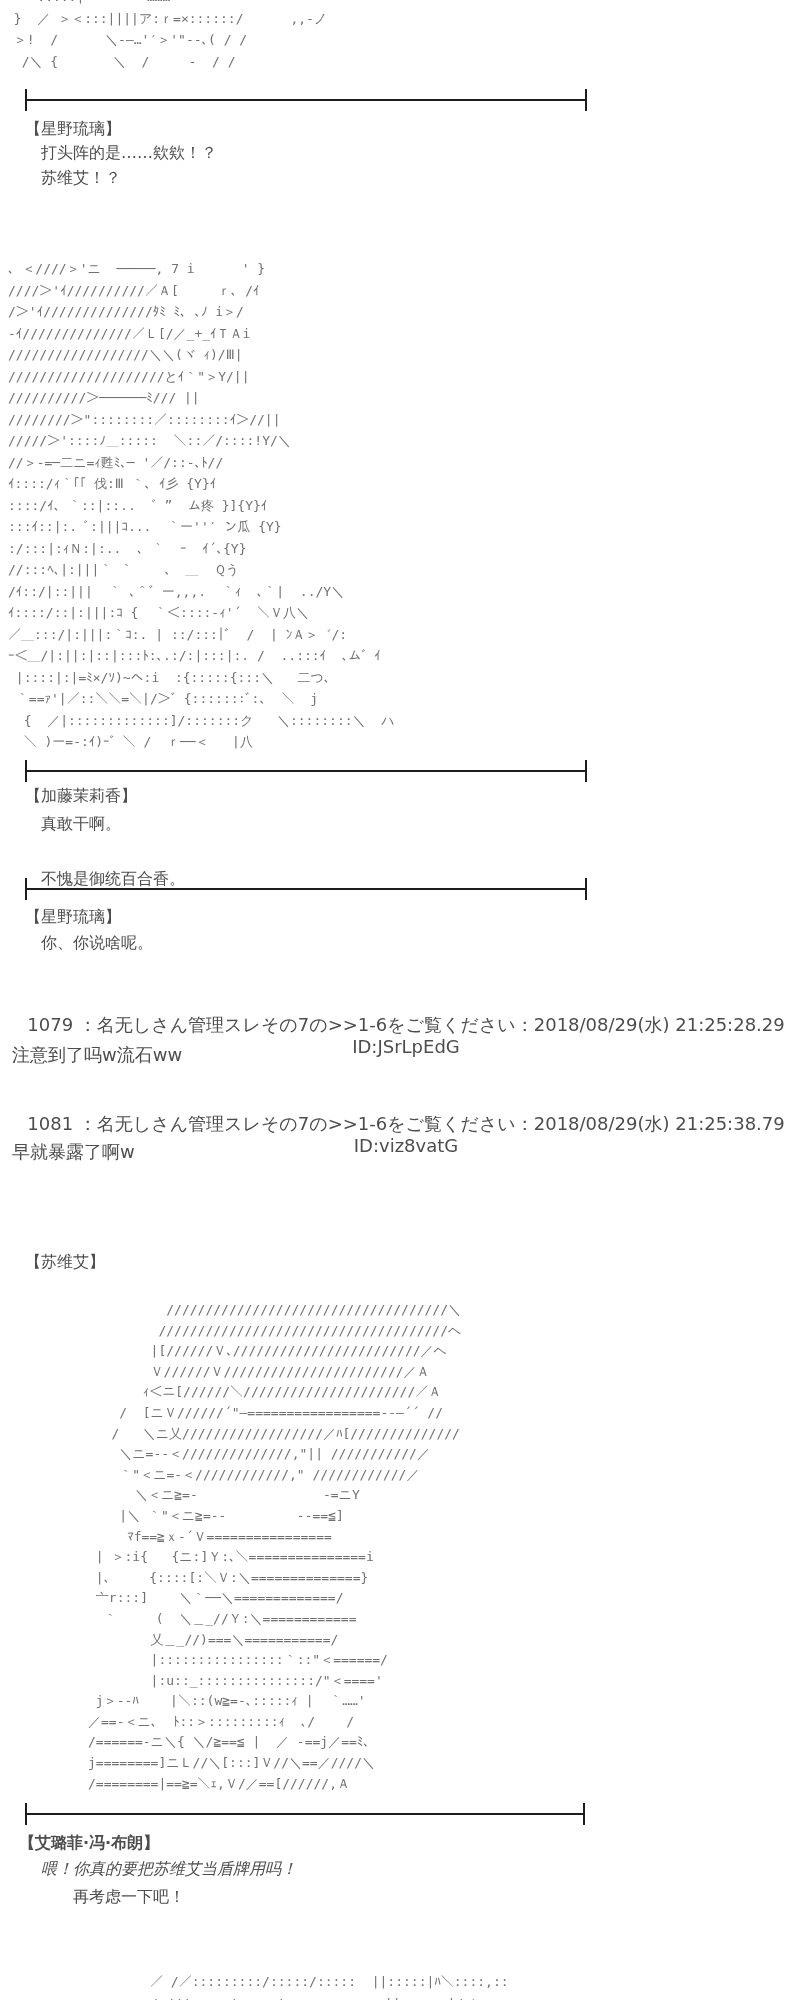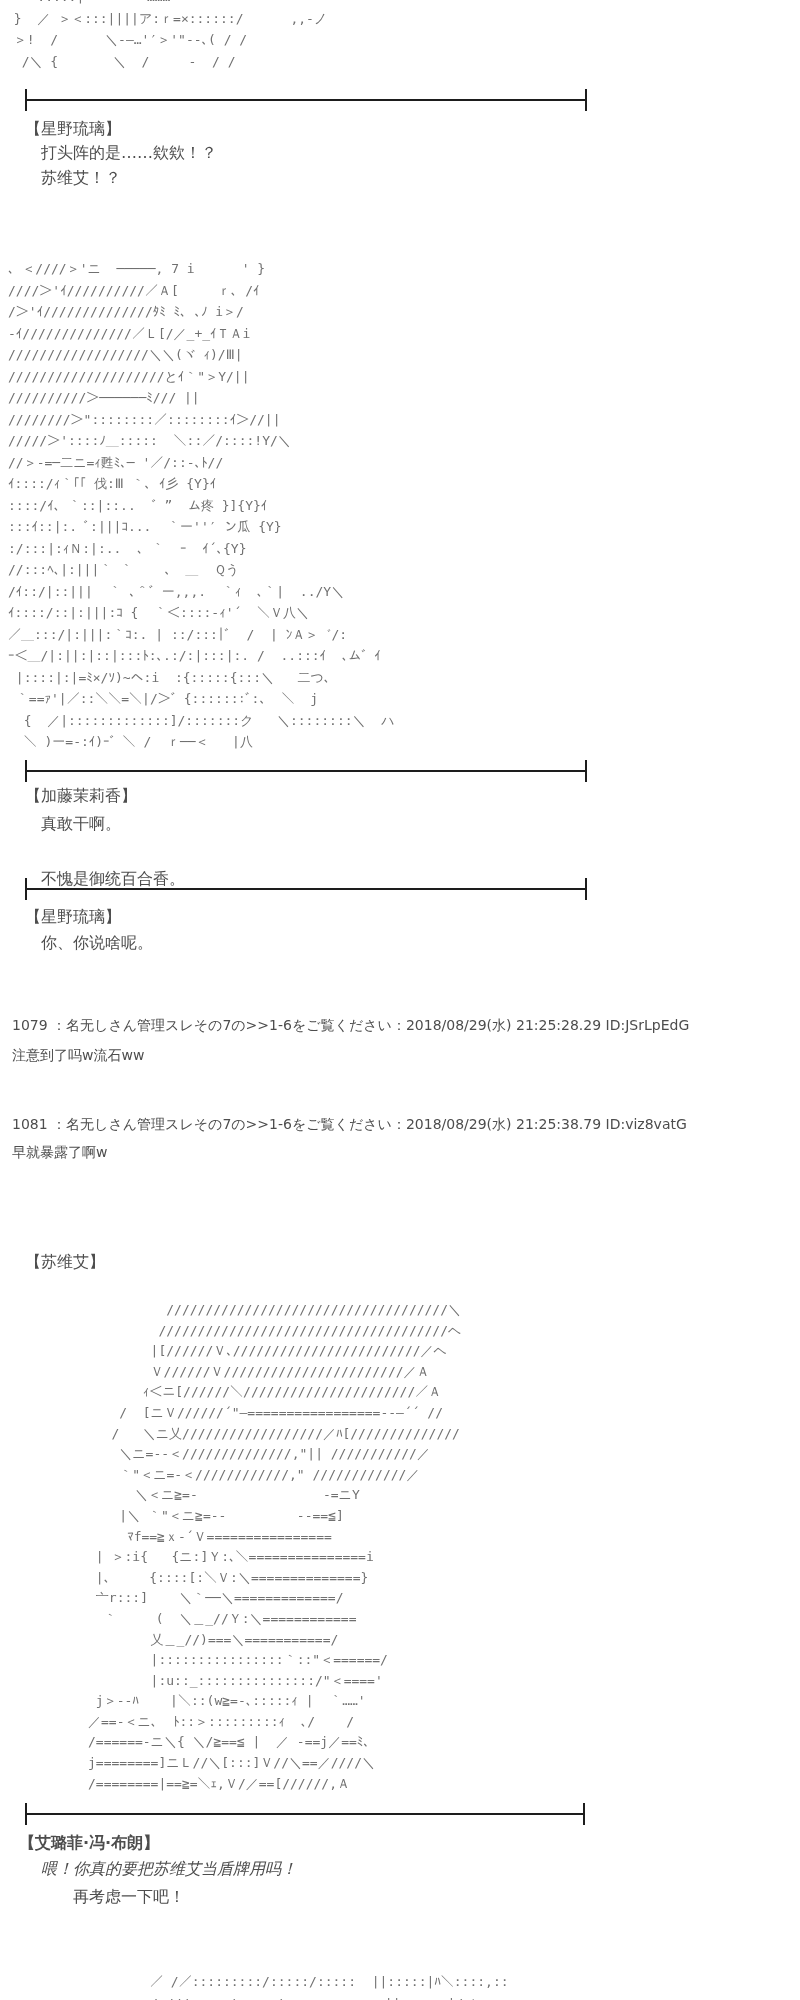--- a/index.html
+++ b/index.html
@@ -30,7 +30,7 @@
   .rule::before { left:0; }
   .rule::after { right:0; }
   .dlg-name, .dlg-line { position:absolute; font-size:16px; line-height:22px; white-space:pre; }
-  .post-header, .post-body { position:absolute; font-size:14px; line-height:22px; white-space:pre-wrap;text-align:center; }
+  .post-header, .post-body { position:absolute; font-size:18px; line-height:22px; white-space:pre-wrap;text-align:center; }
   .trip { color:var(--trip-name,#3d8edc); cursor:pointer; }
   .trip .diamond { color:var(--trip-diamond,#2ea3f2); }
   .trip .star { color:var(--trip-star,#2b7fd9); }

